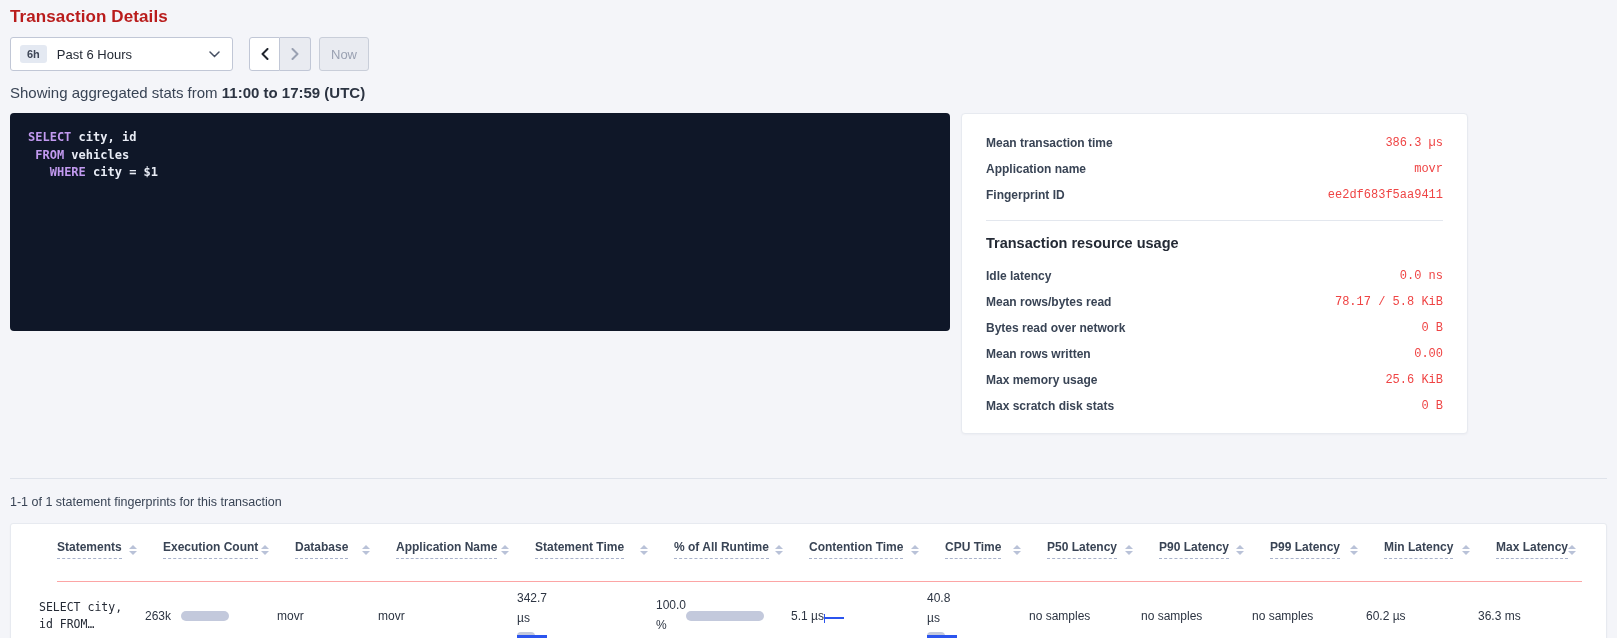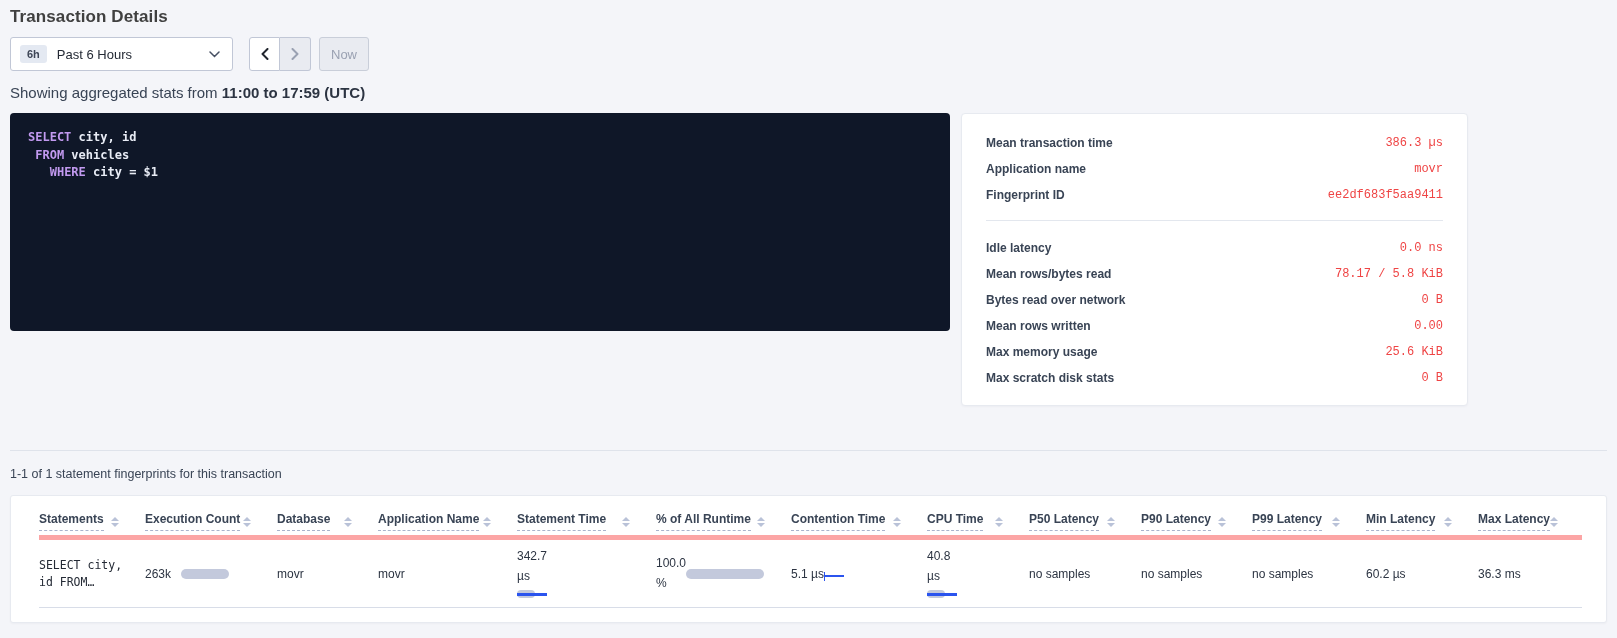--- a/index.html
+++ b/index.html
@@ -13,7 +13,7 @@
   .page { padding: 7px 10px 0 10px; }
 
   
-  .page-title { font-size: 17px; font-weight: 700; color: #404040; letter-spacing: .1px; }
+  .page-title { font-size: 17px; font-weight: 700; color: #b91c1c; letter-spacing: .1px; }
 
   .controls { display: flex; align-items: center; margin-top: 10px; height: 34px; }
   .time-dropdown {

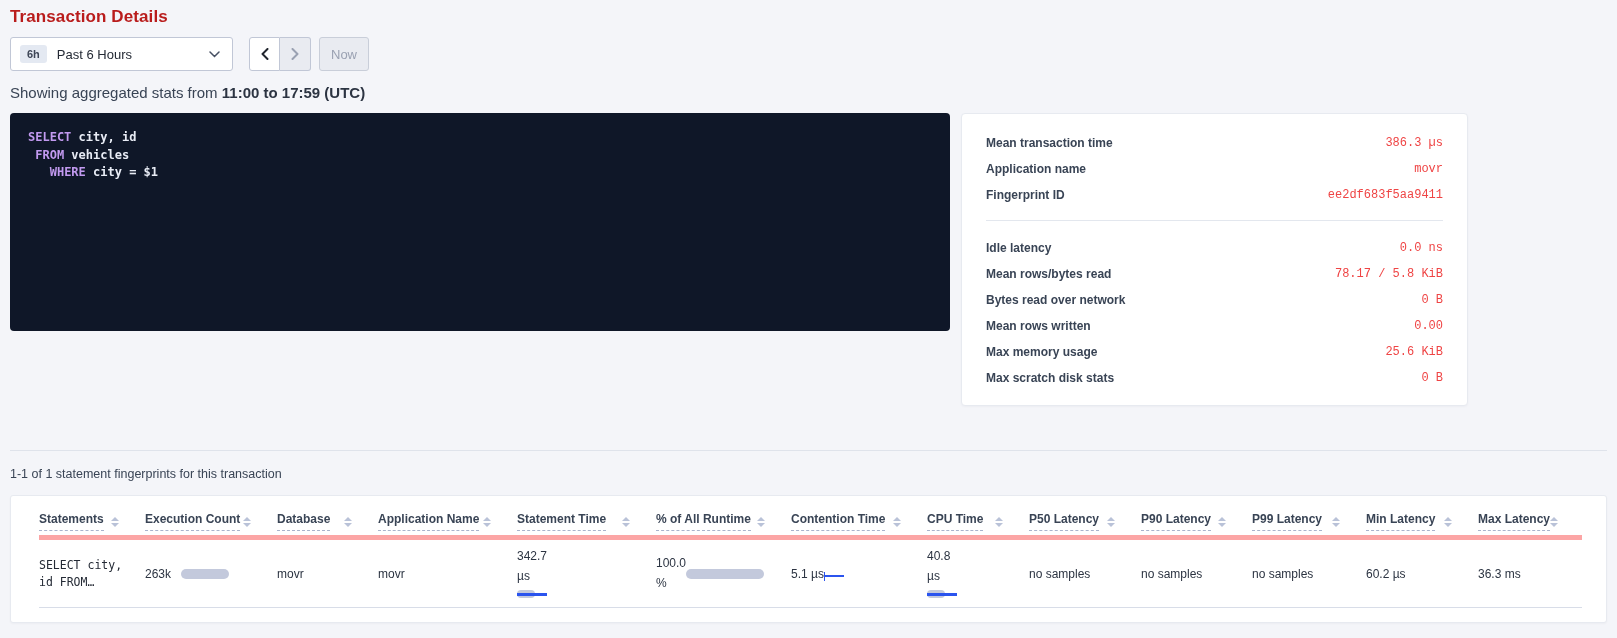--- a/index.html
+++ b/index.html
@@ -187,6 +187,7 @@
         <span class="kv-value">ee2df683f5aa9411</span>
       </div>
       <hr class="summary-divider">
+      <div class="section-title">Transaction resource usage</div>
       <div class="kv-row">
         <span class="kv-label">Idle latency</span>
         <span class="kv-value">0.0 ns</span>

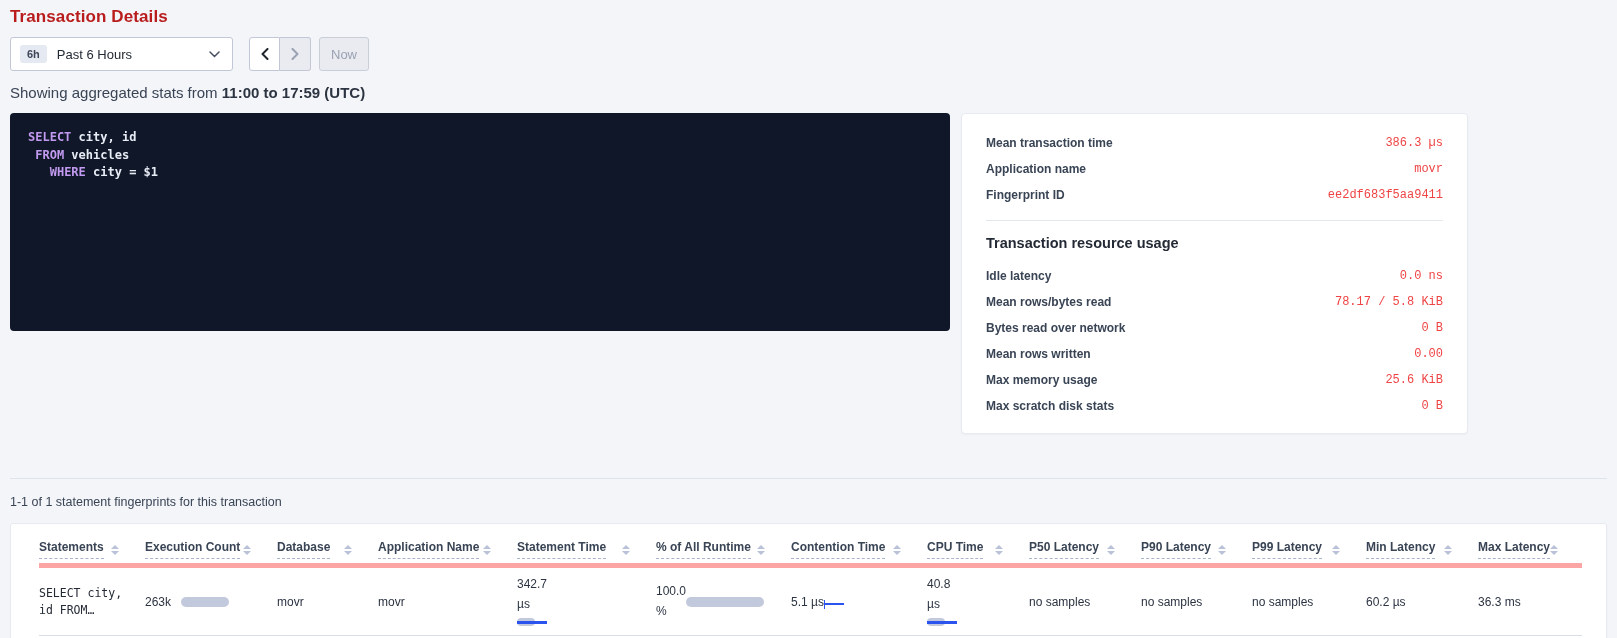--- a/index.html
+++ b/index.html
@@ -75,7 +75,7 @@
     box-shadow: 0 1px 2px rgba(40,50,80,.04);
   }
   .trow { display: flex; align-items: stretch; }
-  .thead { border-bottom: 5px solid #fca5a5; padding: 16px 0 4px 0; }
+  .thead { border-bottom: 1px solid #fca5a5; padding: 16px 0 22px 0; margin-left: 18px; }
   .tbody-row { border-bottom: 1px solid #d8dde8; height: 68px; }
   .th, .td { flex: 0 0 auto; display: flex; align-items: center; }
   .th { justify-content: space-between; padding-right: 26px; }

